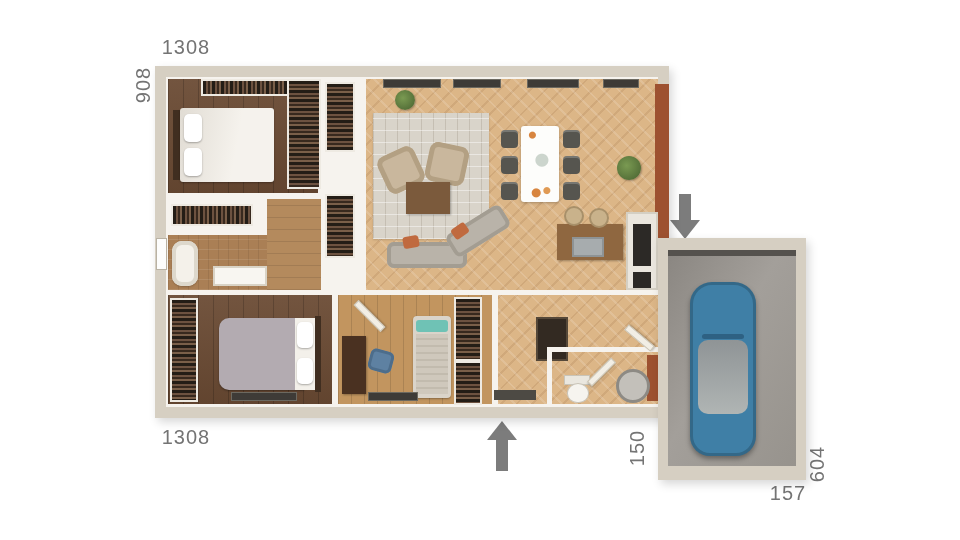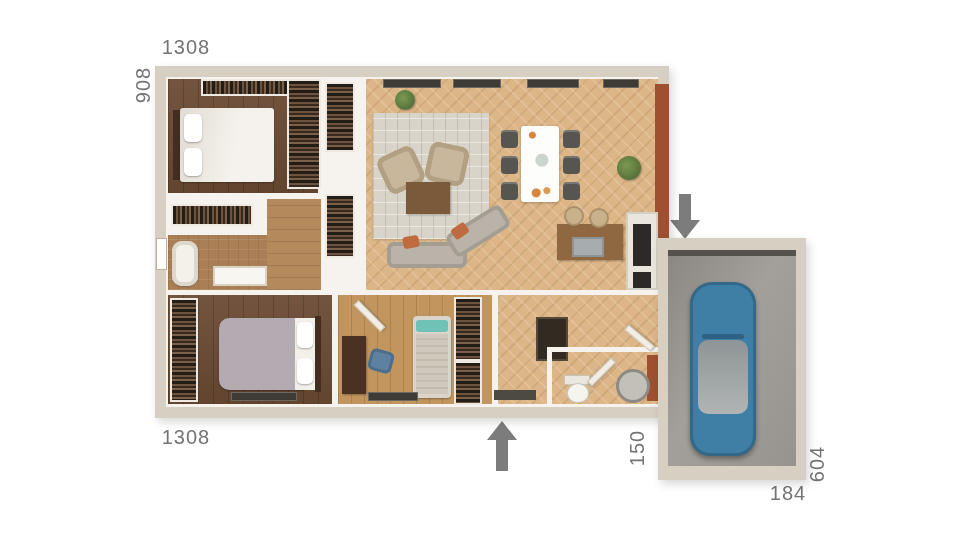--- a/index.html
+++ b/index.html
@@ -83,7 +83,7 @@
   <div class="abs dim" style="left:156px;top:426px;width:60px;">1308</div>
   <div class="abs dim vdim" style="left:614px;top:438px;width:44px;height:20px;">150</div>
   <div class="abs dim vdim" style="left:794px;top:454px;width:44px;height:20px;">604</div>
-  <div class="abs dim" style="left:766px;top:482px;width:44px;">184</div>
+  <div class="abs dim" style="left:766px;top:482px;width:44px;">157</div>
 
   <div class="abs" style="left:670px;top:194px;width:30px;height:45px;">
     <div class="abs arr-shaft" style="left:9px;top:0;width:12px;height:26px;"></div>

